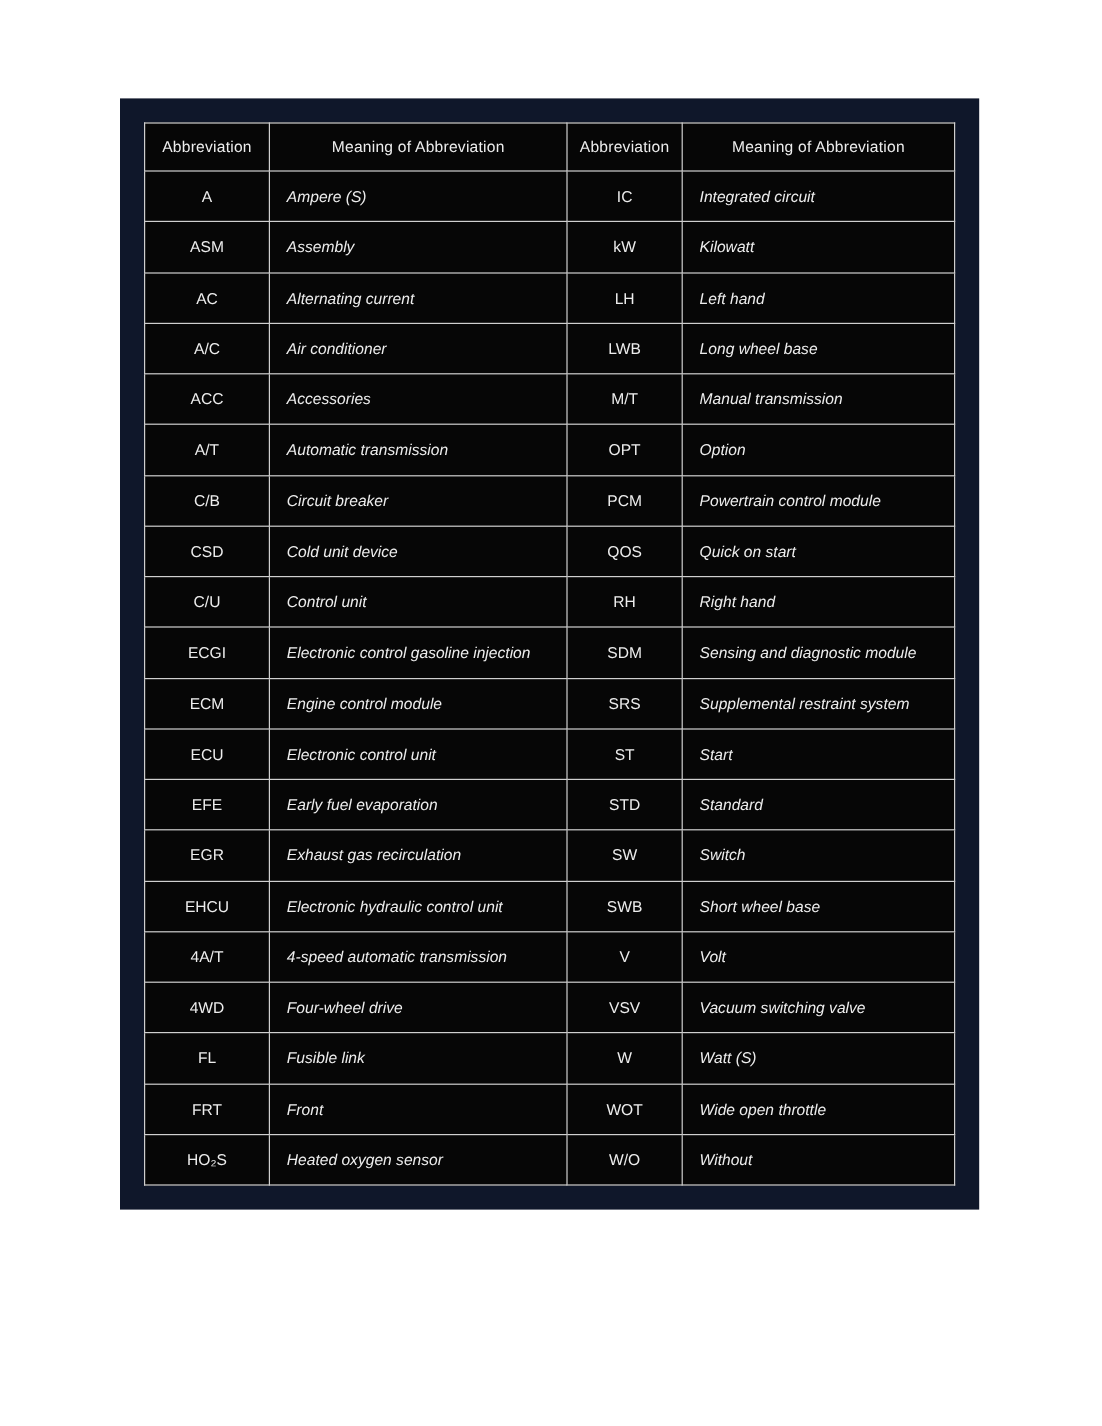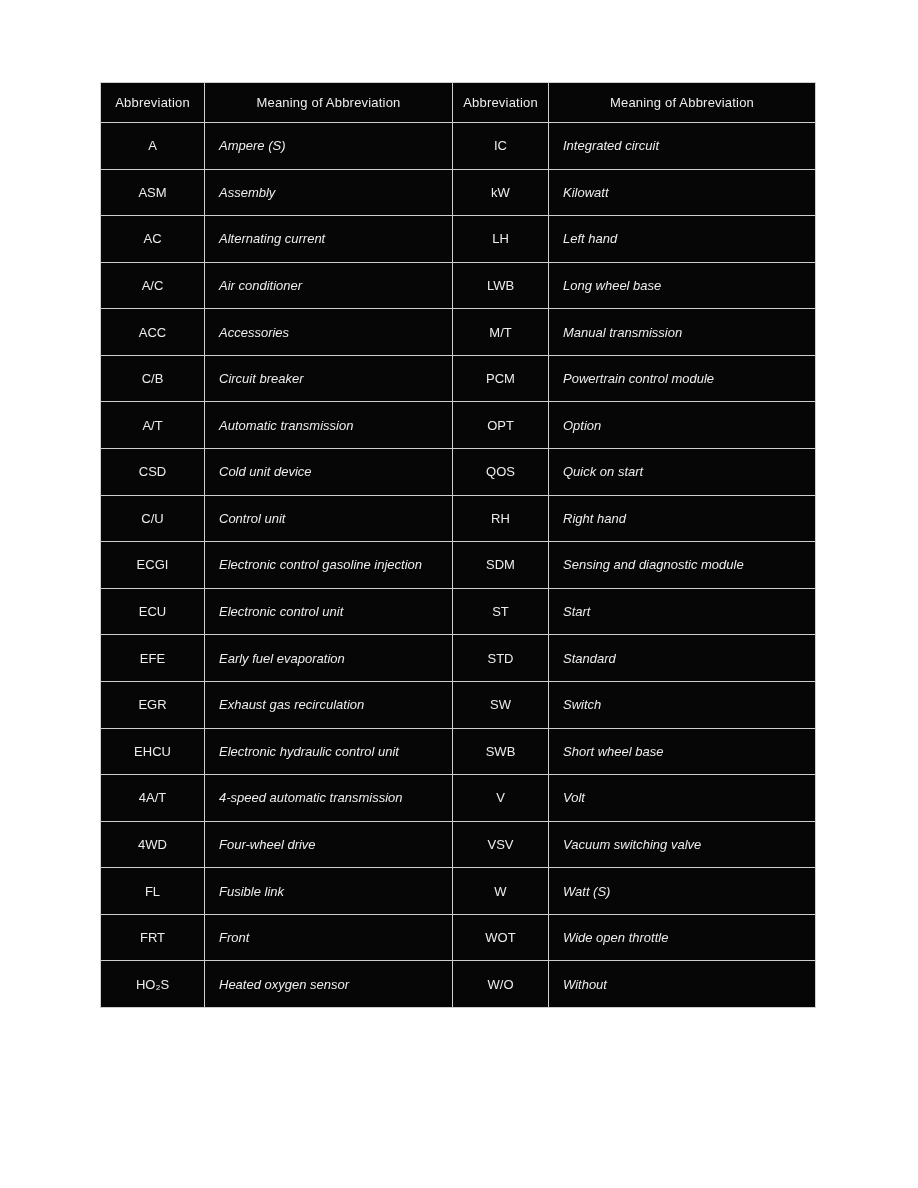--- a/index.html
+++ b/index.html
@@ -23,7 +23,7 @@
     height: 926px;
     background: #0f172a;
     box-sizing: border-box;
-    padding: 0;
+    padding: 20px;
   }
   table.abbr-table {
     width: 100%;

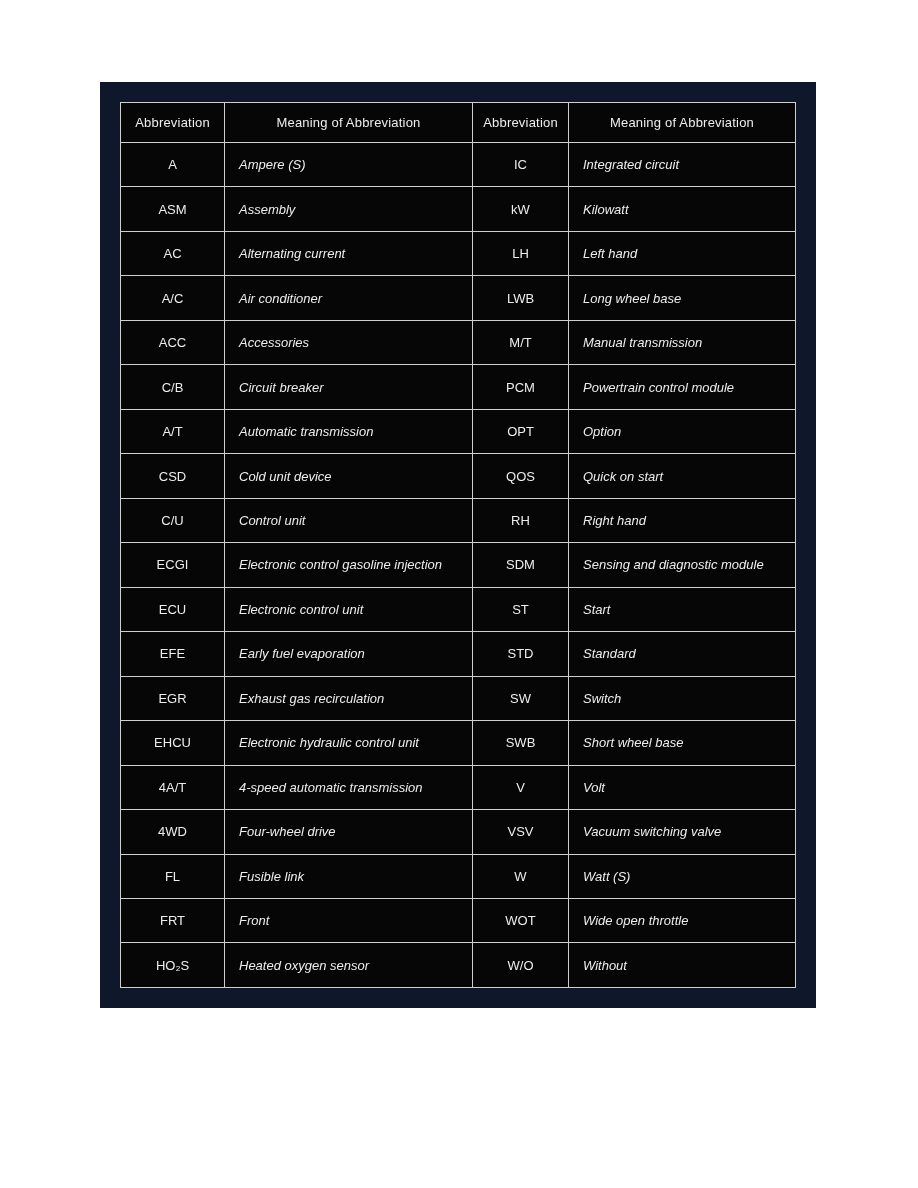--- a/index.html
+++ b/index.html
@@ -115,16 +115,16 @@
             <td class="meaning">Manual transmission</td>
           </tr>
           <tr>
+            <td class="abbr">A/T</td>
+            <td class="meaning">Automatic transmission</td>
+            <td class="abbr">OPT</td>
+            <td class="meaning">Option</td>
+          </tr>
+          <tr>
             <td class="abbr">C/B</td>
             <td class="meaning">Circuit breaker</td>
             <td class="abbr">PCM</td>
             <td class="meaning">Powertrain control module</td>
-          </tr>
-          <tr>
-            <td class="abbr">A/T</td>
-            <td class="meaning">Automatic transmission</td>
-            <td class="abbr">OPT</td>
-            <td class="meaning">Option</td>
           </tr>
           <tr>
             <td class="abbr">CSD</td>

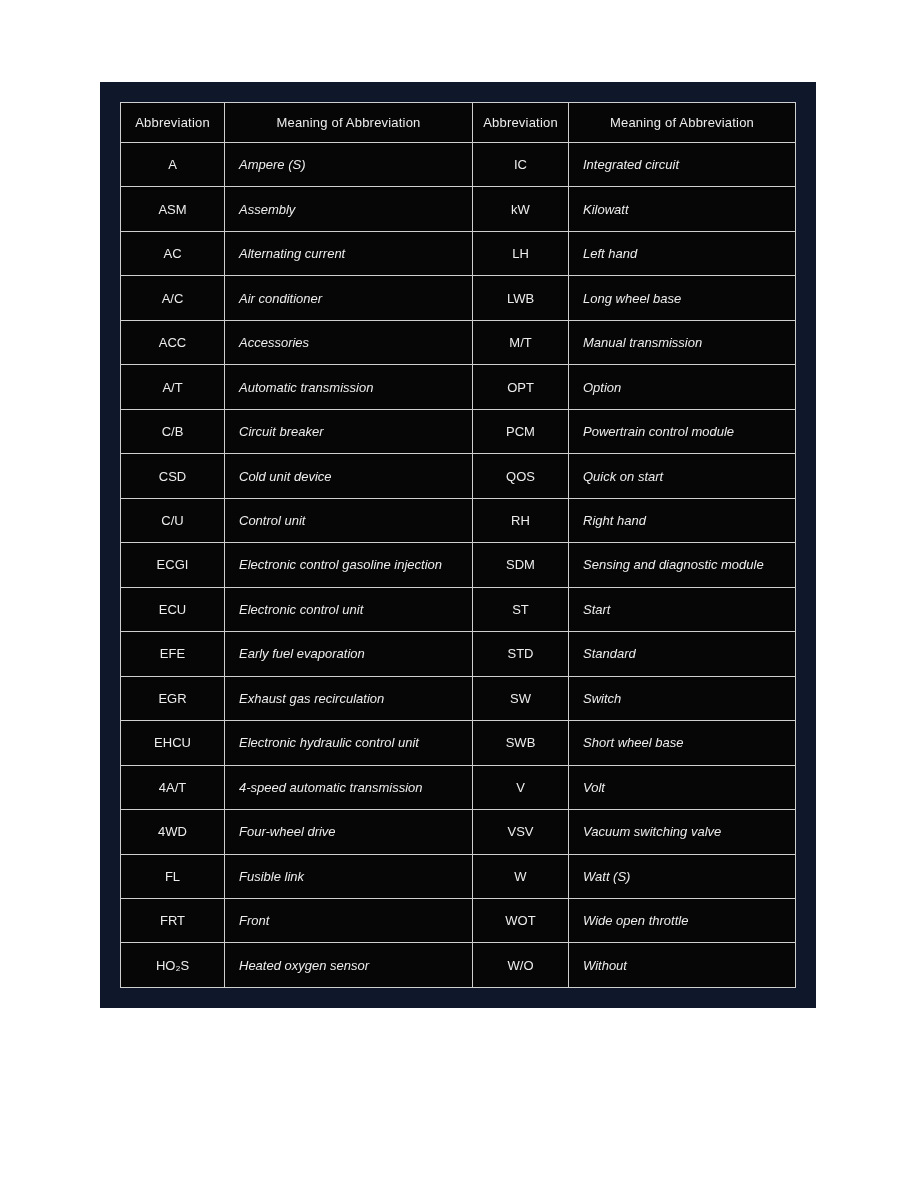--- a/index.html
+++ b/index.html
@@ -145,6 +145,12 @@
             <td class="meaning">Sensing and diagnostic module</td>
           </tr>
           <tr>
+            <td class="abbr">ECM</td>
+            <td class="meaning">Engine control module</td>
+            <td class="abbr">SRS</td>
+            <td class="meaning">Supplemental restraint system</td>
+          </tr>
+          <tr>
             <td class="abbr">ECU</td>
             <td class="meaning">Electronic control unit</td>
             <td class="abbr">ST</td>

